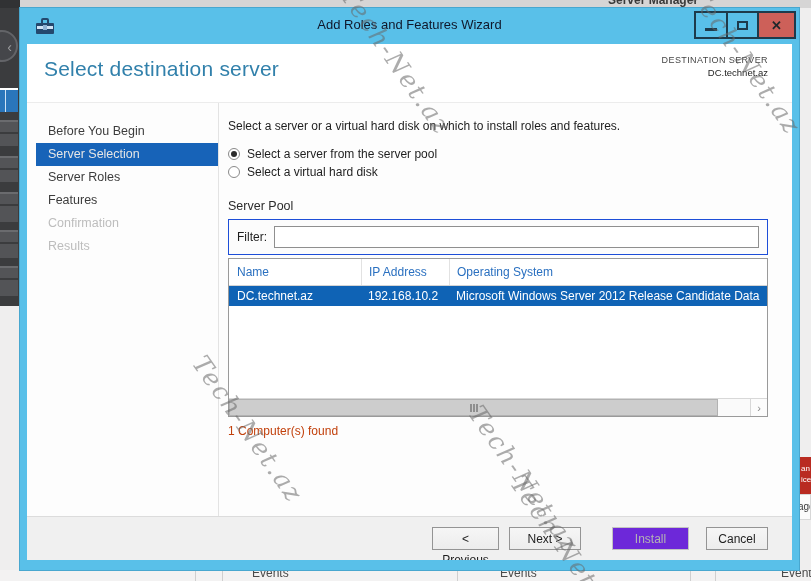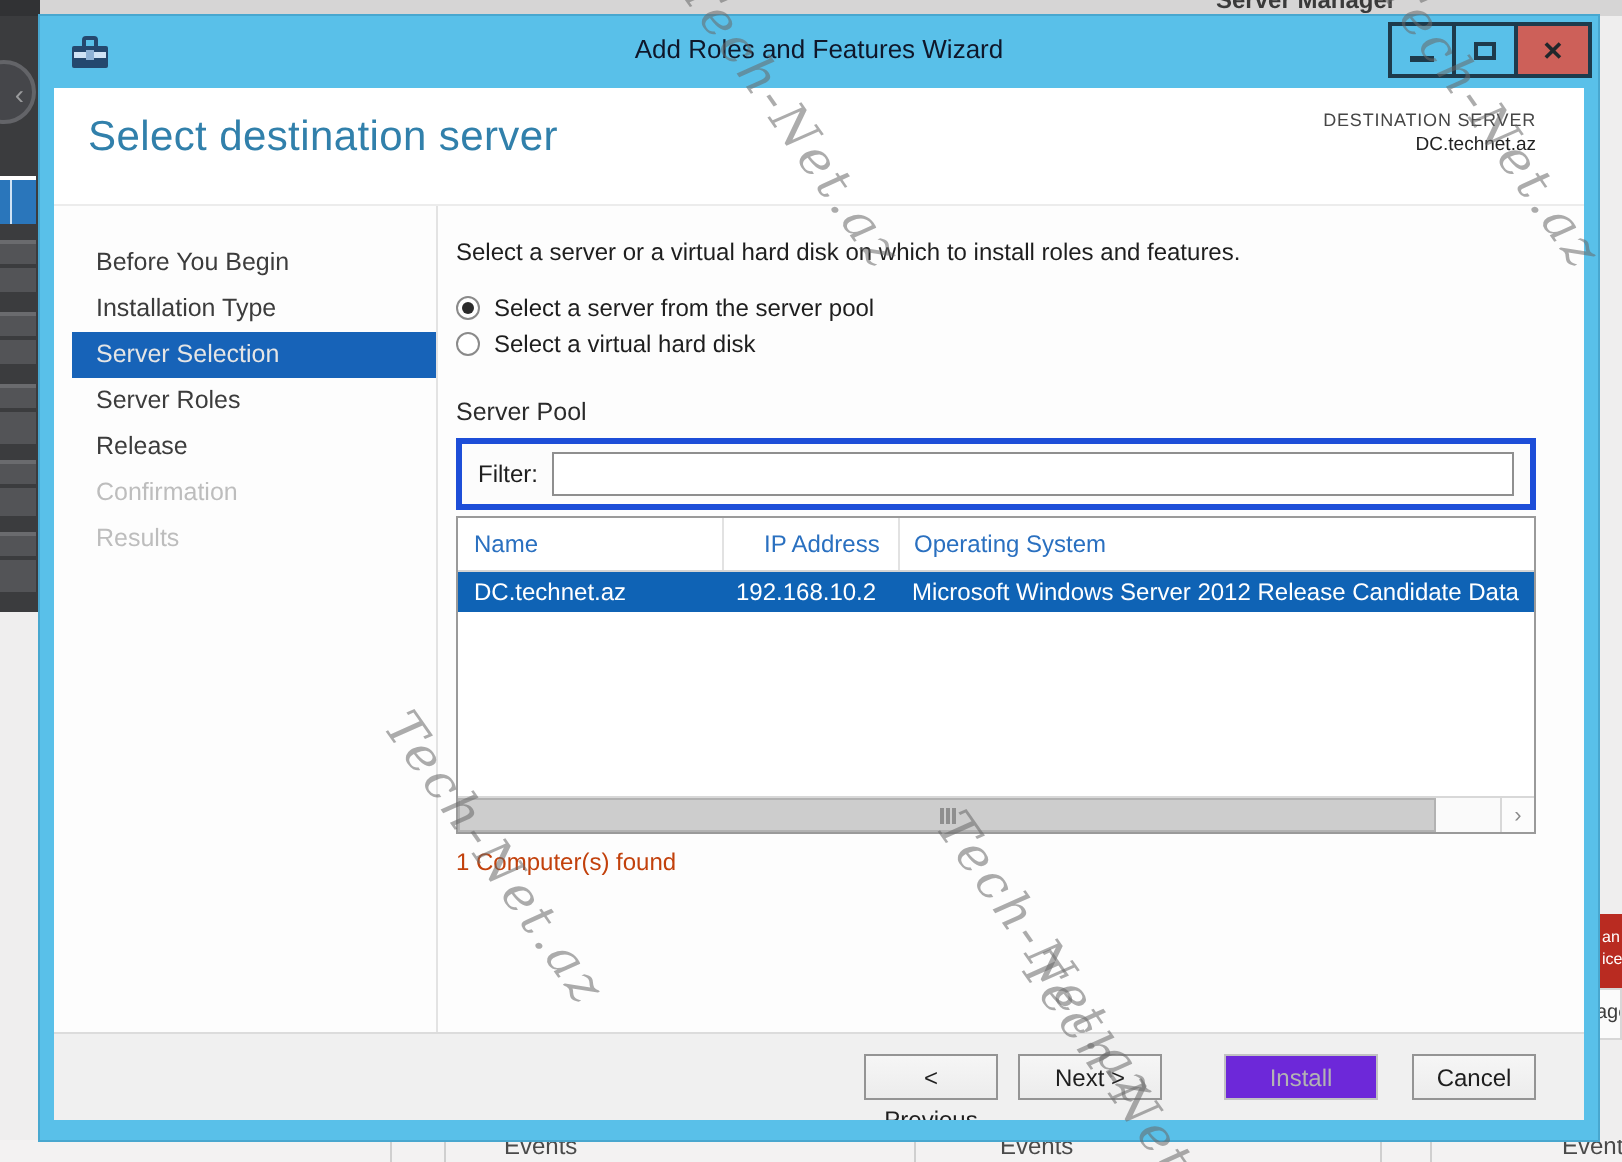--- a/index.html
+++ b/index.html
@@ -164,7 +164,6 @@
     <div class="wcontent">
       <div class="sidebar">
         <div class="nav-item">Before You Begin</div>
-        <div class="nav-item">Installation Type</div>
         <div class="nav-item active">Server Selection</div>
         <div class="nav-item">Server Roles</div>
         <div class="nav-item">Release</div>

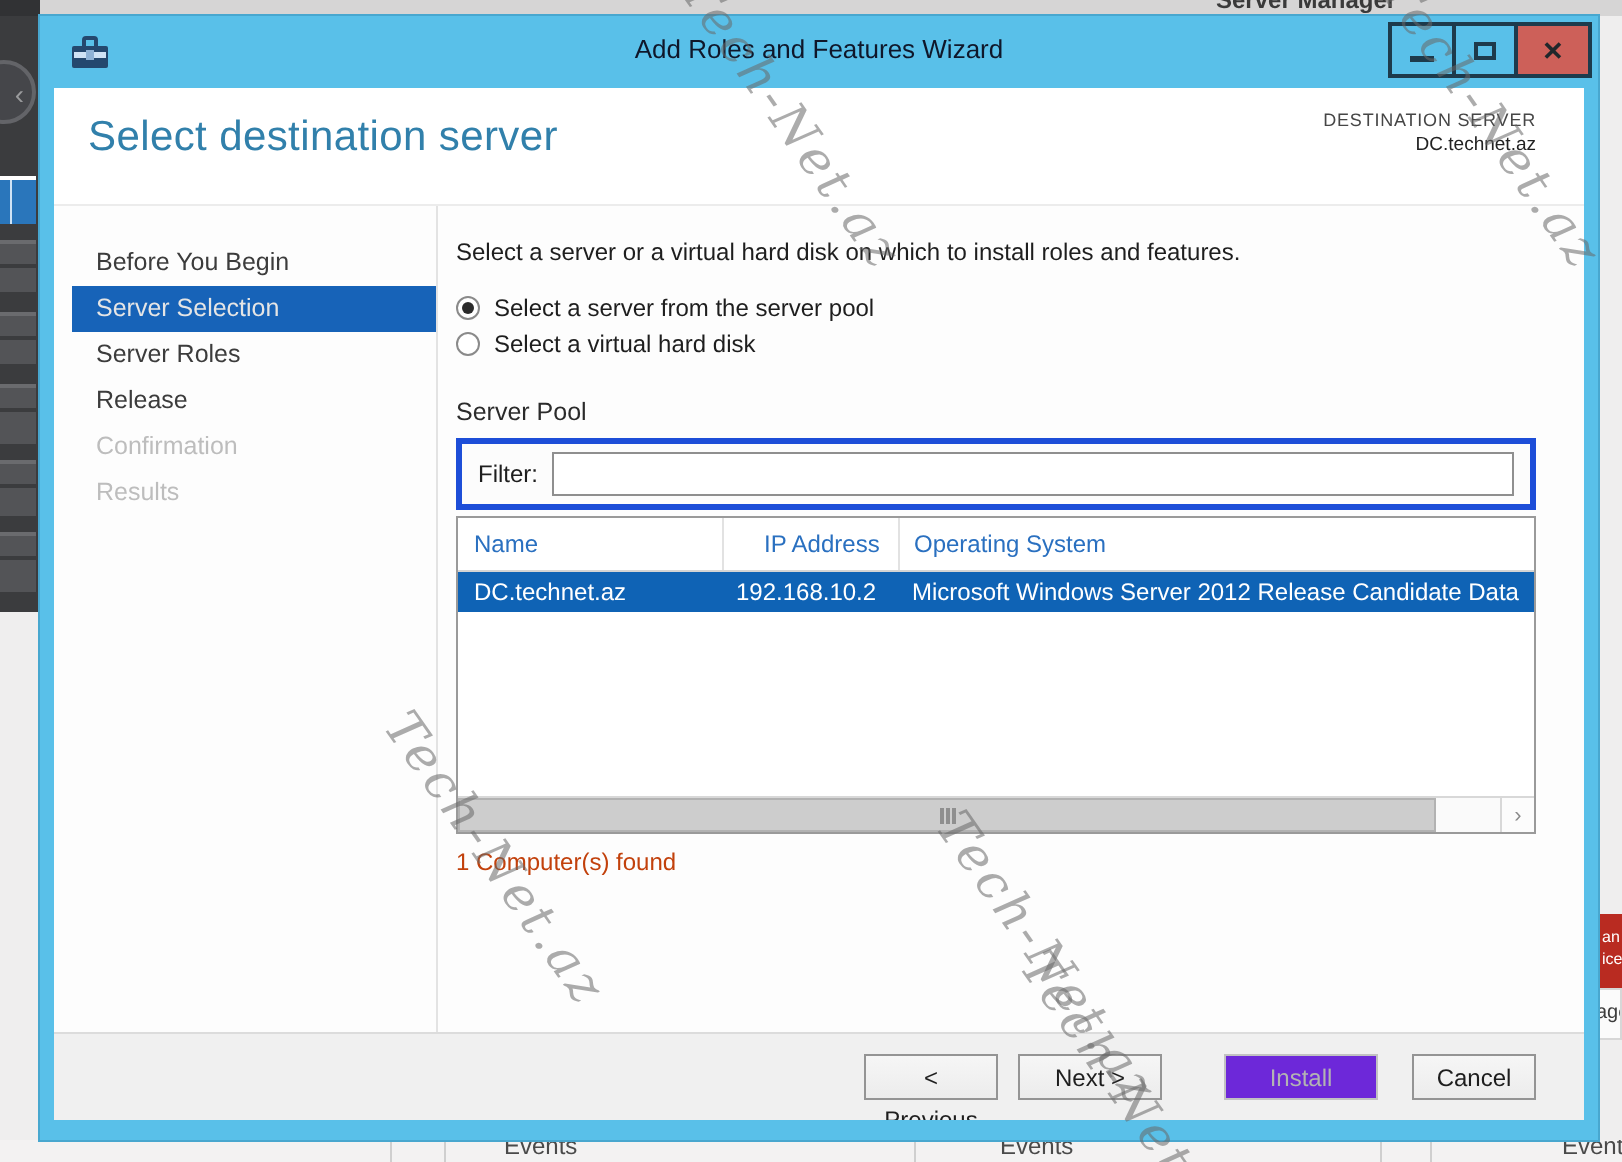--- a/index.html
+++ b/index.html
@@ -166,7 +166,7 @@
         <div class="nav-item">Before You Begin</div>
         <div class="nav-item active">Server Selection</div>
         <div class="nav-item">Server Roles</div>
-        <div class="nav-item">Release</div>
+        <div class="nav-item">Features</div>
         <div class="nav-item disabled">Confirmation</div>
         <div class="nav-item disabled">Results</div>
       </div>

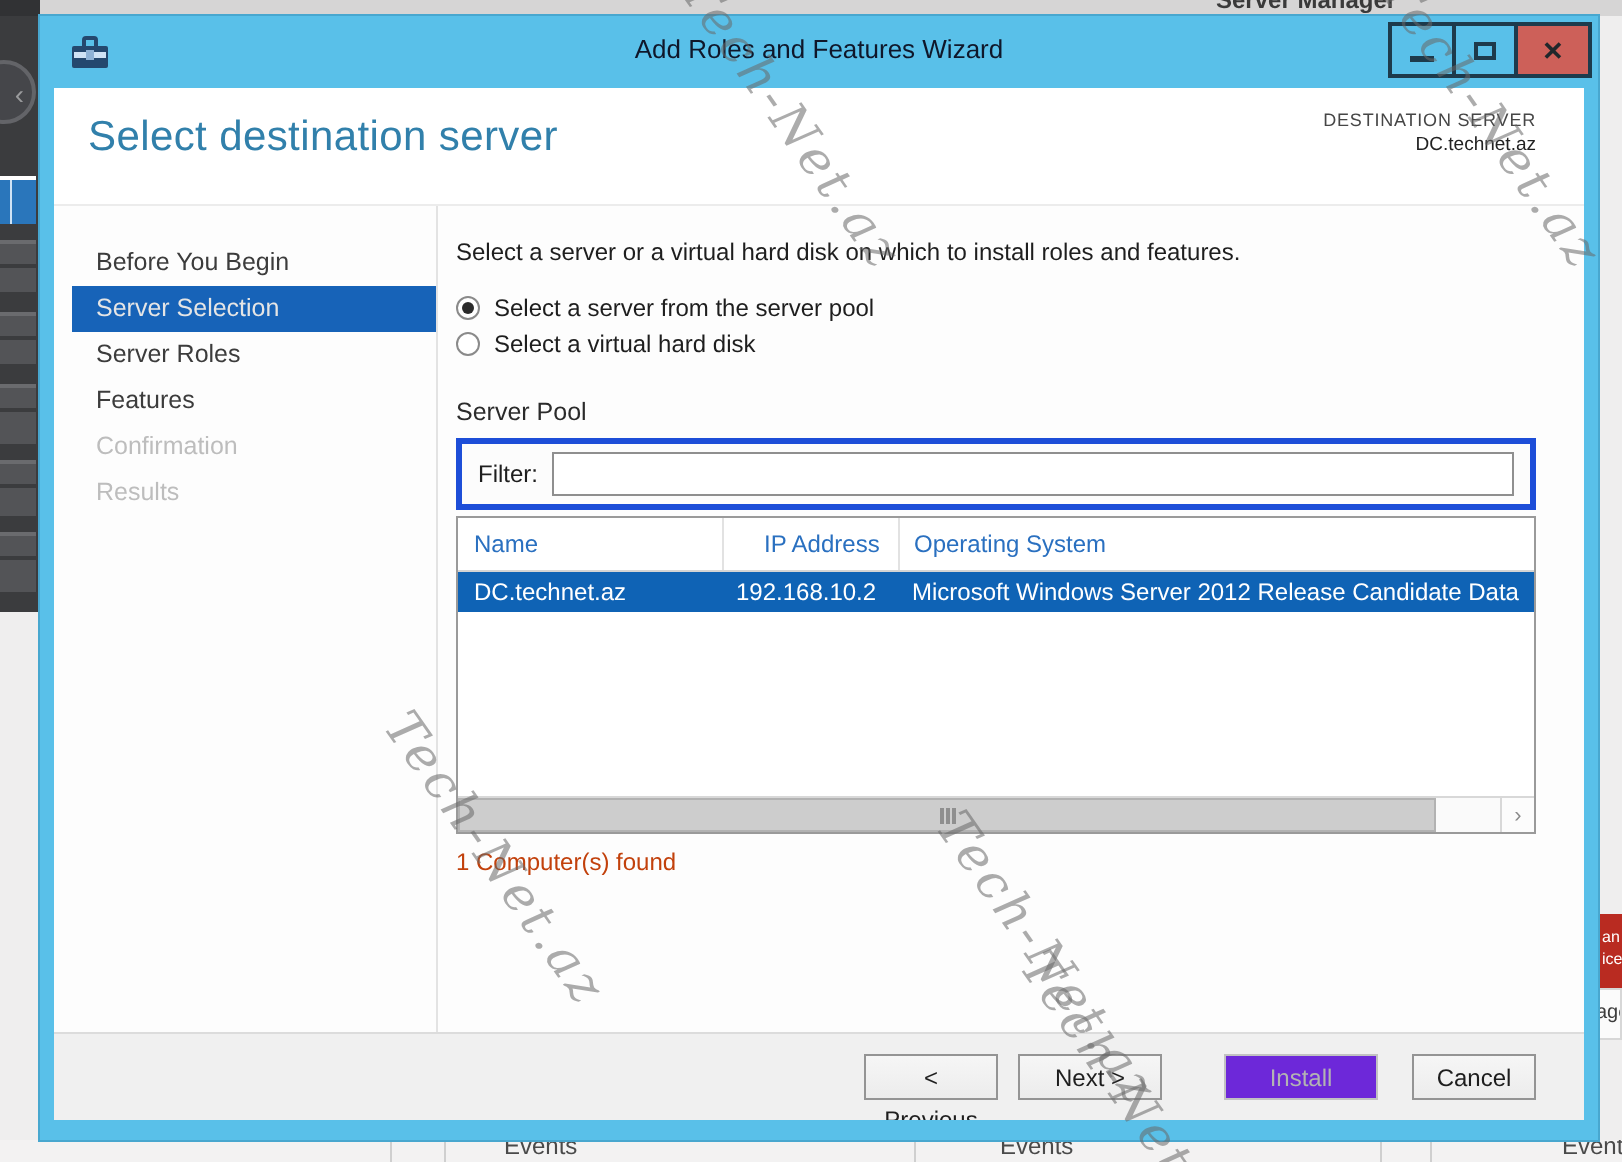--- a/index.html
+++ b/index.html
@@ -59,7 +59,7 @@
   .radio{width:12px;height:12px;border-radius:50%;border:1px solid #8a8a8a;background:#fff;position:relative;margin-right:7px;box-sizing:border-box;flex:0 0 auto;}
   .radio.checked::after{content:"";position:absolute;left:2px;top:2px;right:2px;bottom:2px;border-radius:50%;background:#2b2b2b;}
   .pool-heading{margin-top:18px;font-size:12.5px;color:#2b2b2b;}
-  .filter-box{margin-top:6px;border:3px solid #1d4ed8;height:36px;display:flex;align-items:center;padding:0 8px;background:#fcfcfc;box-sizing:border-box;}
+  .filter-box{margin-top:6px;border:1px solid #1d4ed8;height:36px;display:flex;align-items:center;padding:0 8px;background:#fcfcfc;box-sizing:border-box;}
   .filter-label{font-size:12px;color:#1e1e1e;margin-right:7px;}
   .filter-input{flex:1;height:22px;border:1px solid #8f8f8f;font-size:12px;padding:0 4px;outline:none;background:#fff;box-sizing:border-box;}
   .table-box{margin-top:3px;border:1px solid #9a9a9a;height:159px;background:#fff;position:relative;box-sizing:border-box;}

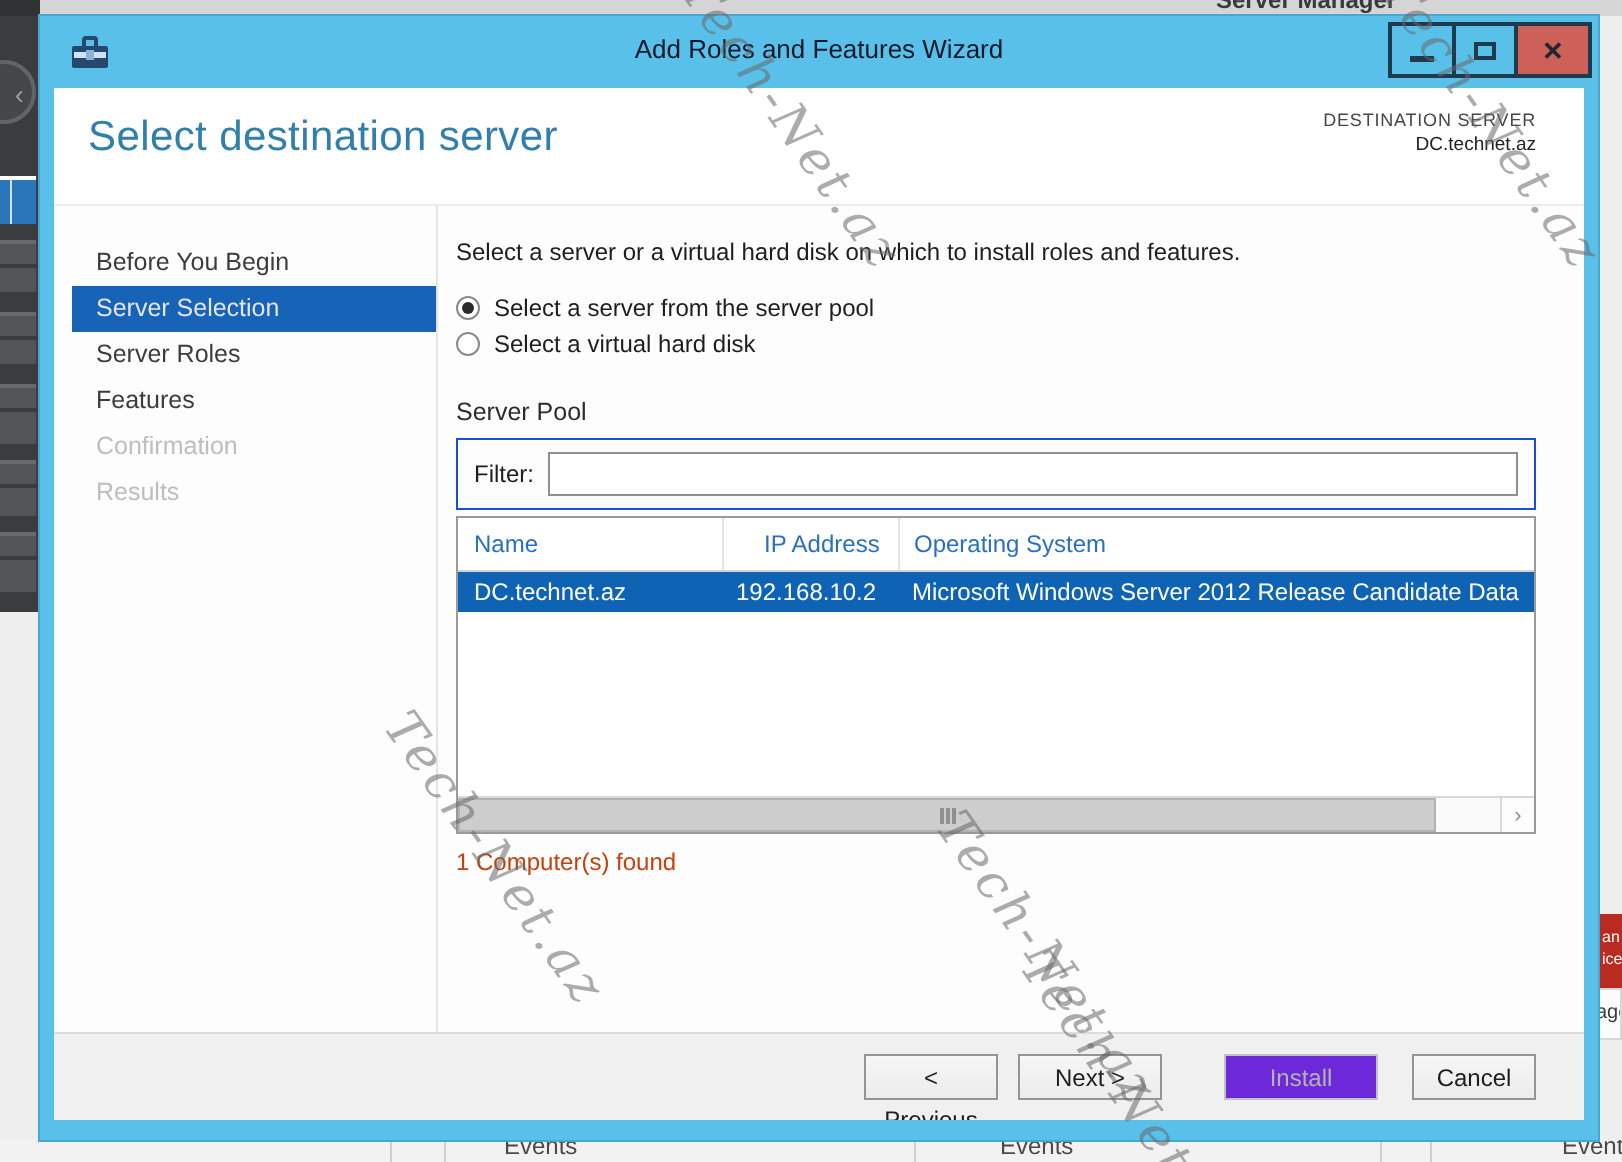--- a/index.html
+++ b/index.html
@@ -66,7 +66,7 @@
   .thead{height:26px;display:flex;align-items:center;border-bottom:1px solid #d4d4d4;font-size:12px;color:#2a70c0;}
   .th{height:100%;display:flex;align-items:center;box-sizing:border-box;}
   .th-name{width:132px;padding-left:8px;}
-  .th-ip{width:88px;padding-left:20px;border-left:1px solid #e2e2e2;}
+  .th-ip{width:88px;padding-left:7px;border-left:1px solid #e2e2e2;}
   .th-os{flex:1;padding-left:7px;border-left:1px solid #e2e2e2;overflow:hidden;}
   .trow{height:20px;display:flex;align-items:center;font-size:12px;}
   .trow.selected{background:#0f63b5;color:#fff;}

